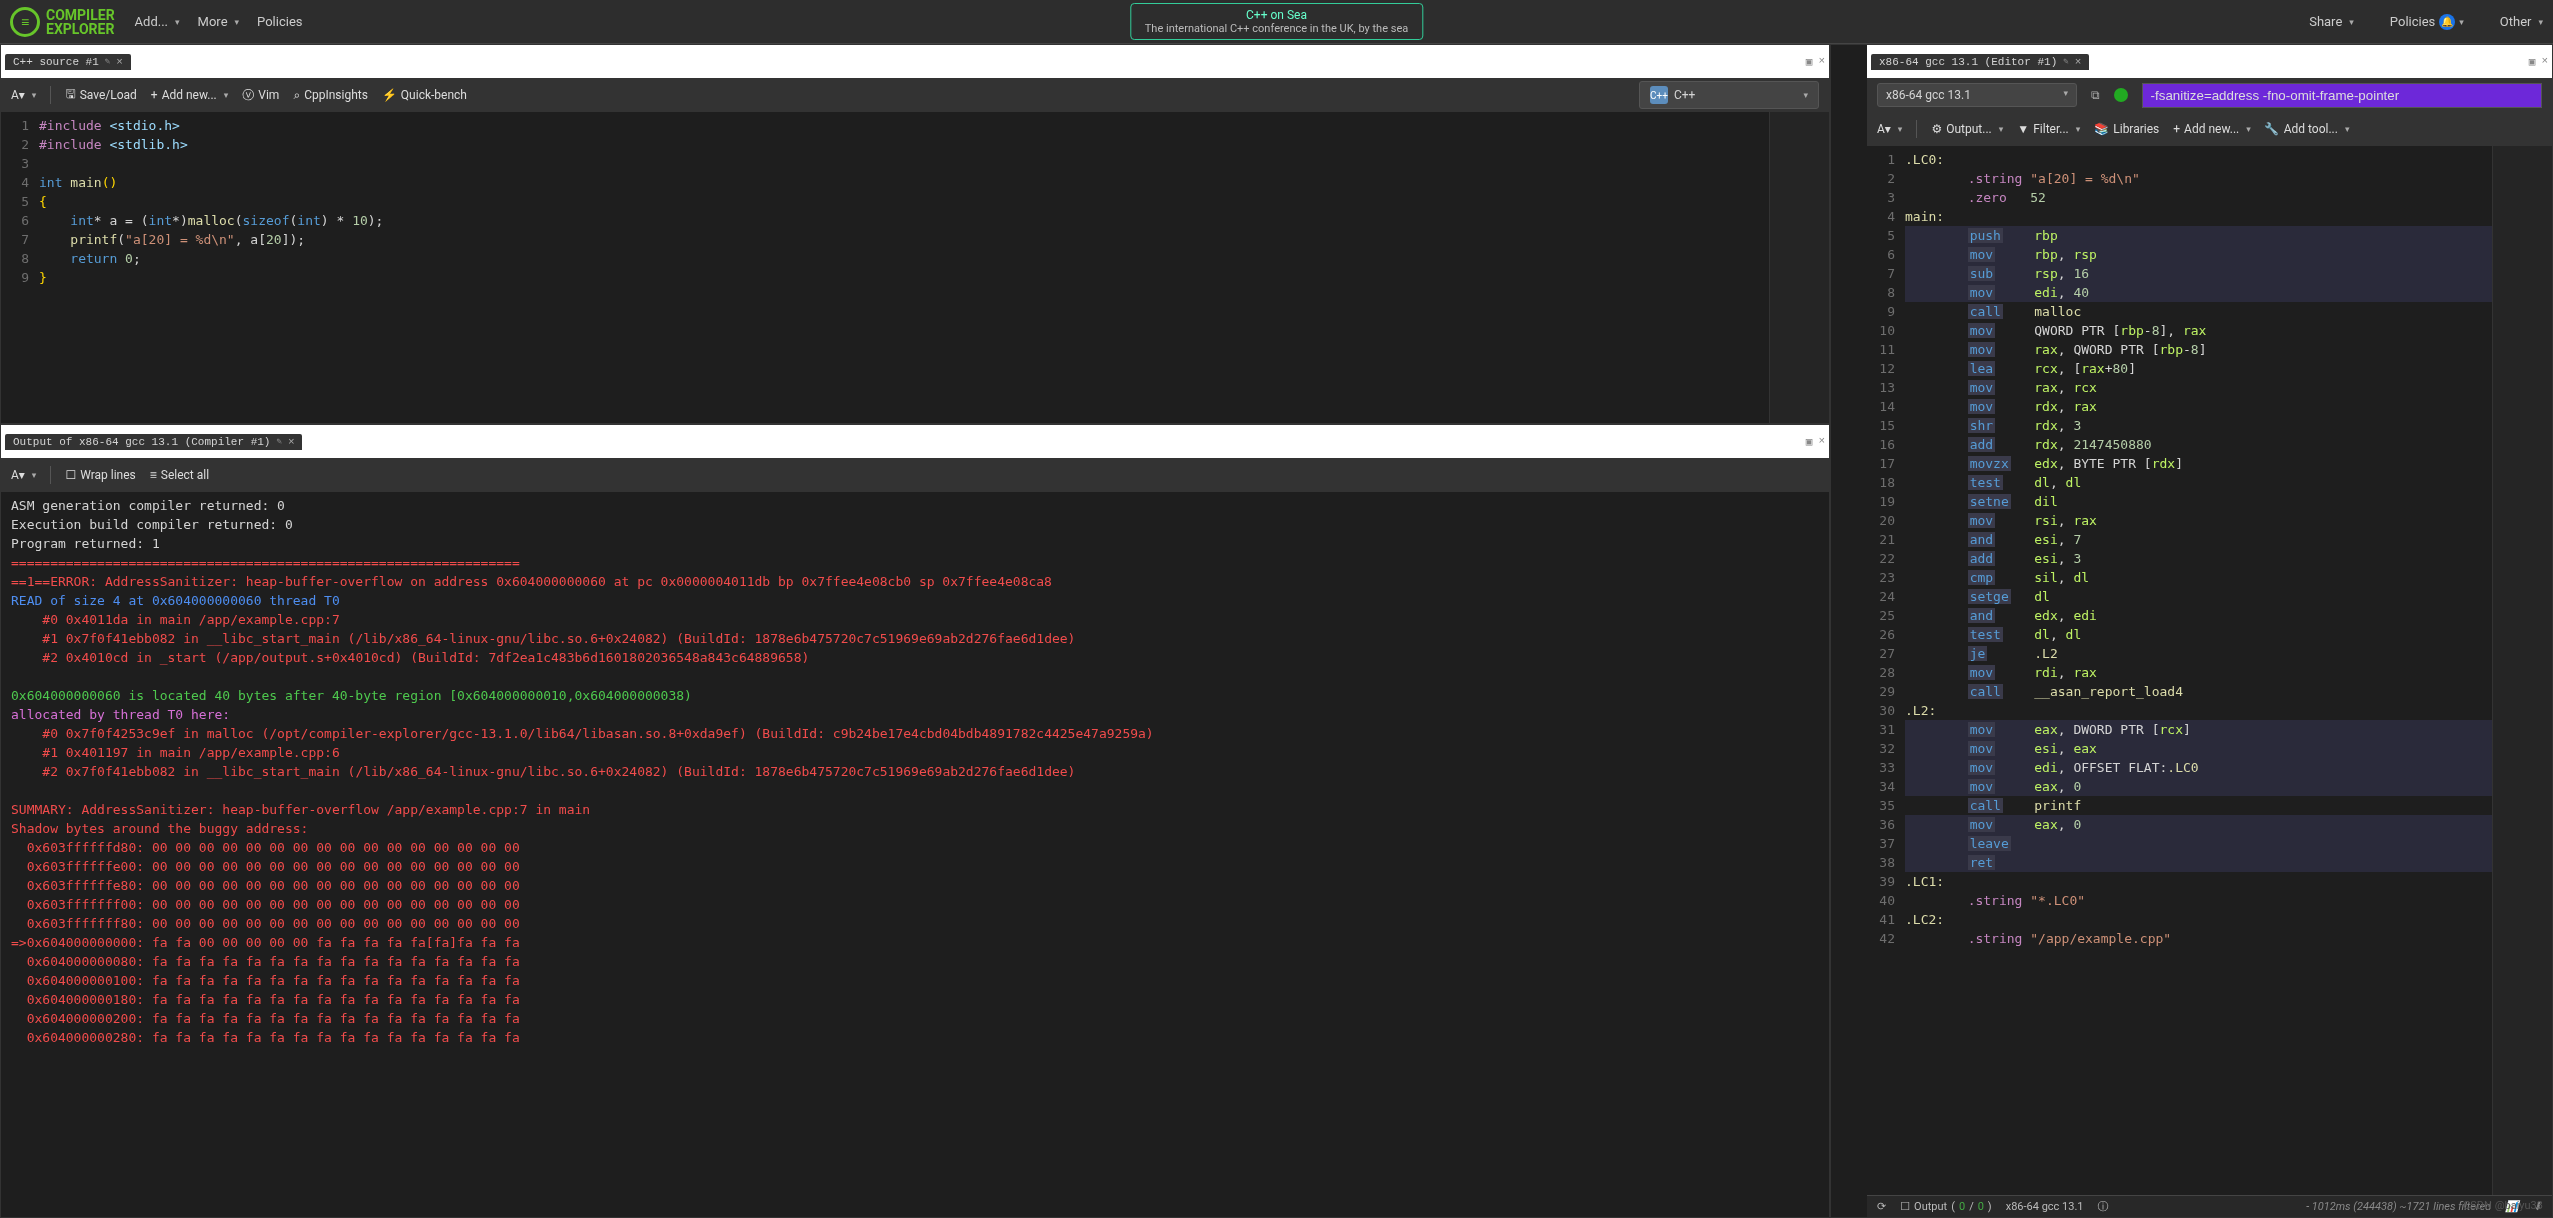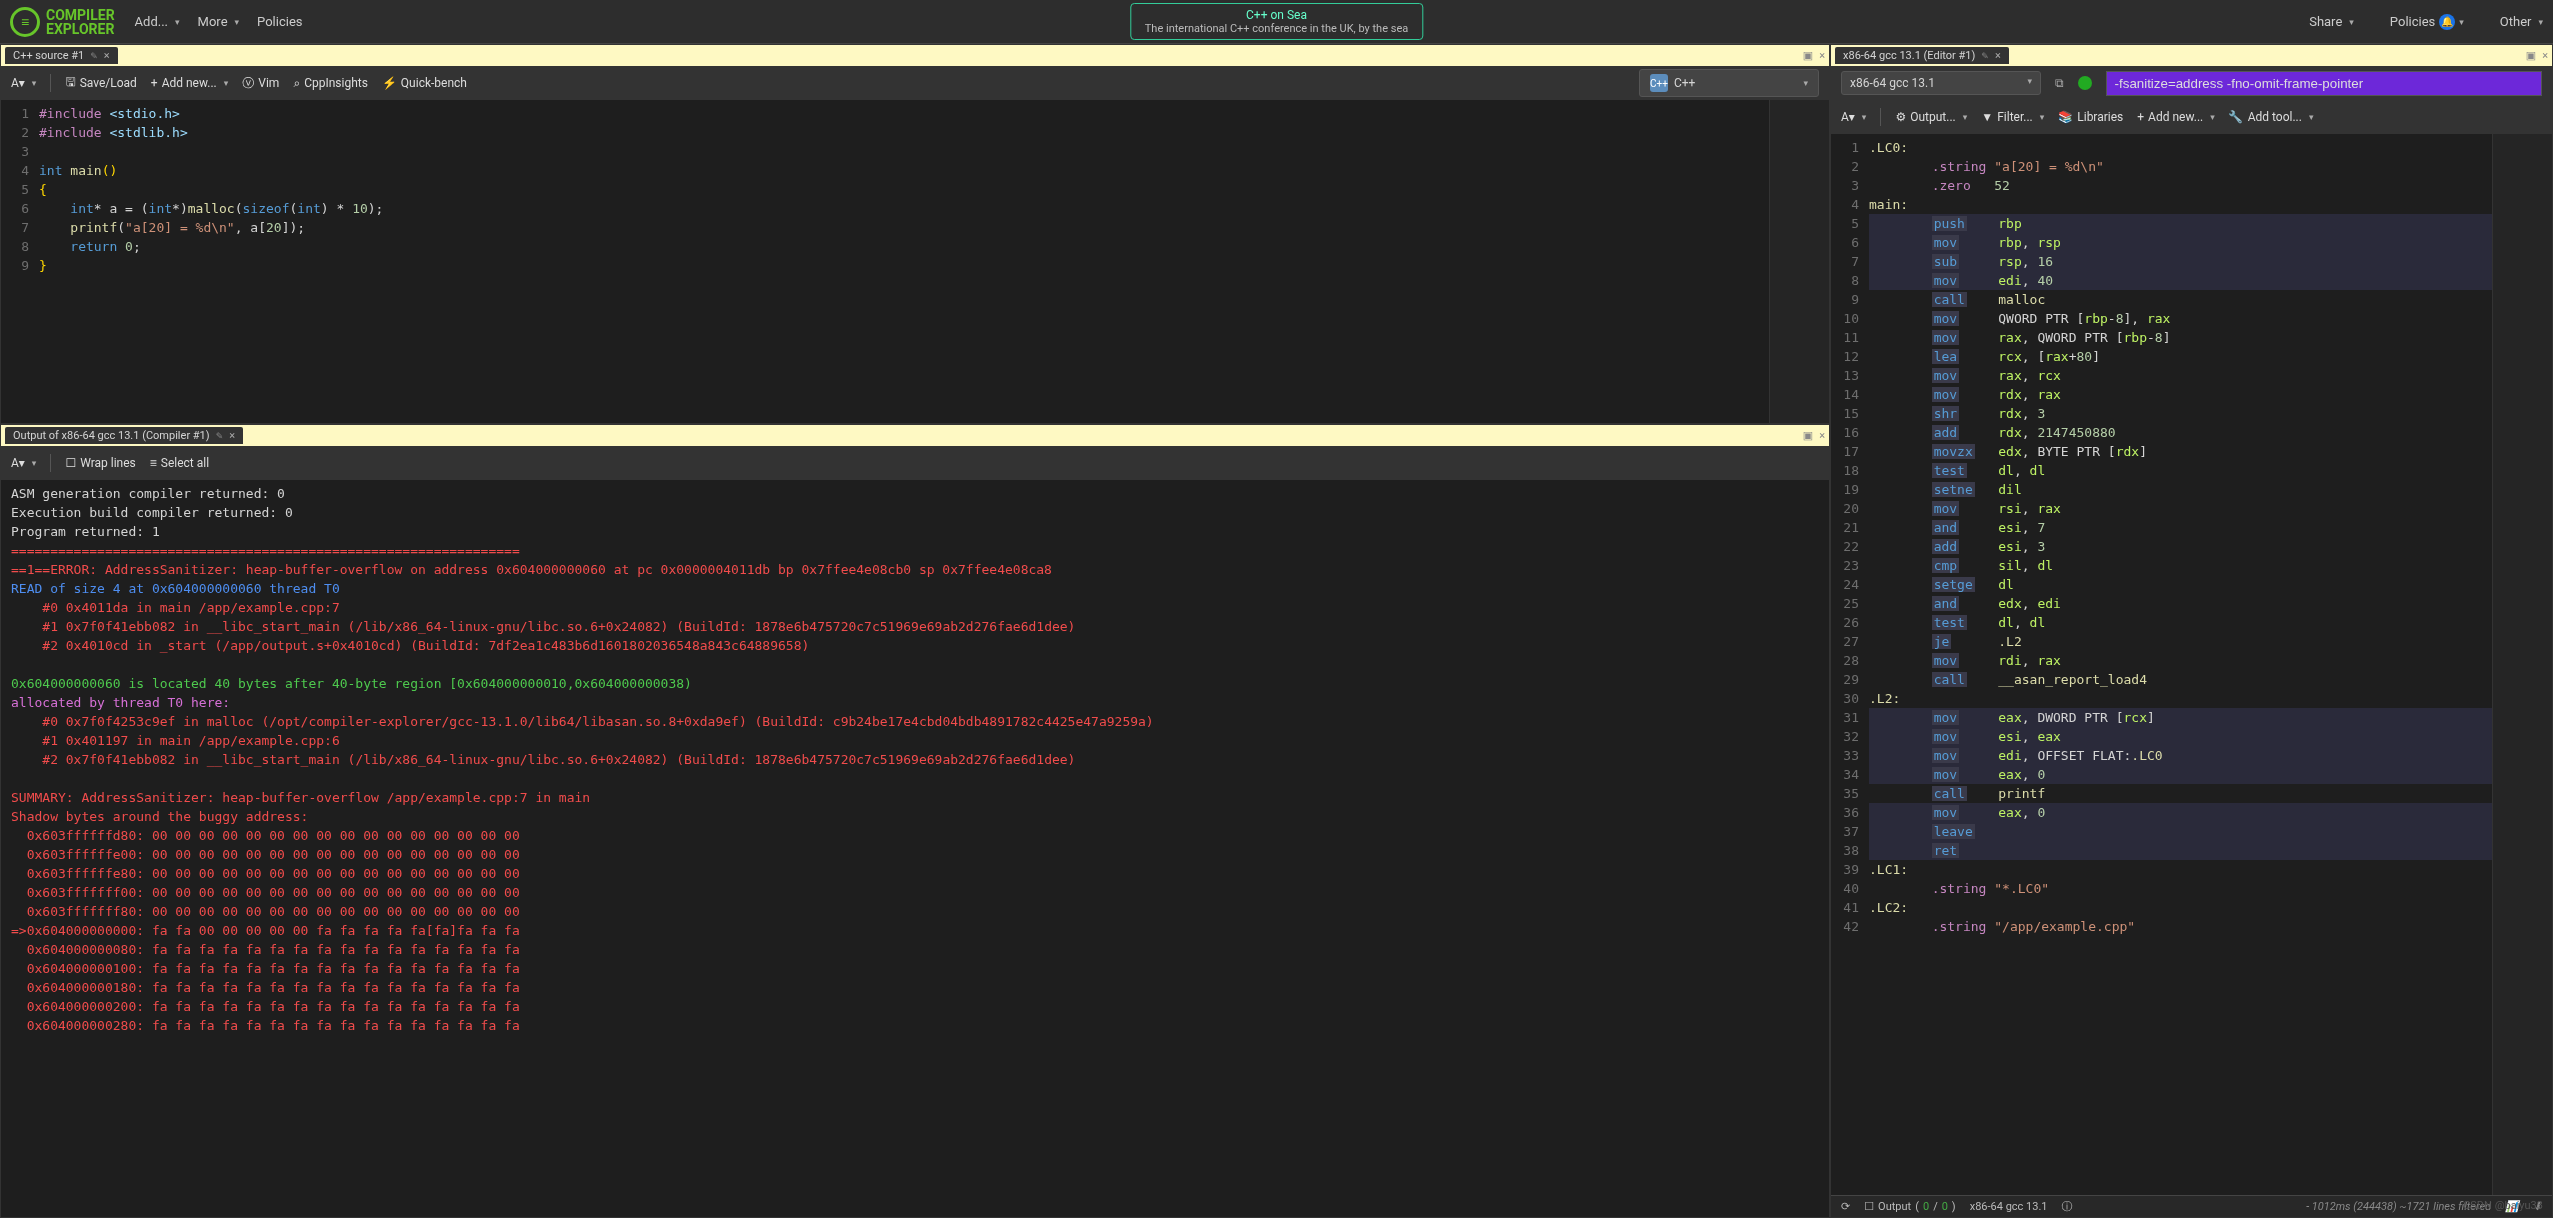--- a/index.html
+++ b/index.html
@@ -81,12 +81,13 @@
   overflow: hidden;
 }
 .pane-tabbar {
-  background: #fef9c3;
-  display: flex;
-  align-items: center;
-  height: 21px;
+  background: #ffffff;
+  display: flex;
+  align-items: center;
+  height: 33px;
   font-size: 11px;
   padding: 0 4px;
+  font-family: Liberation Mono, monospace;
 }
 .pane-tab {
   background: #333;

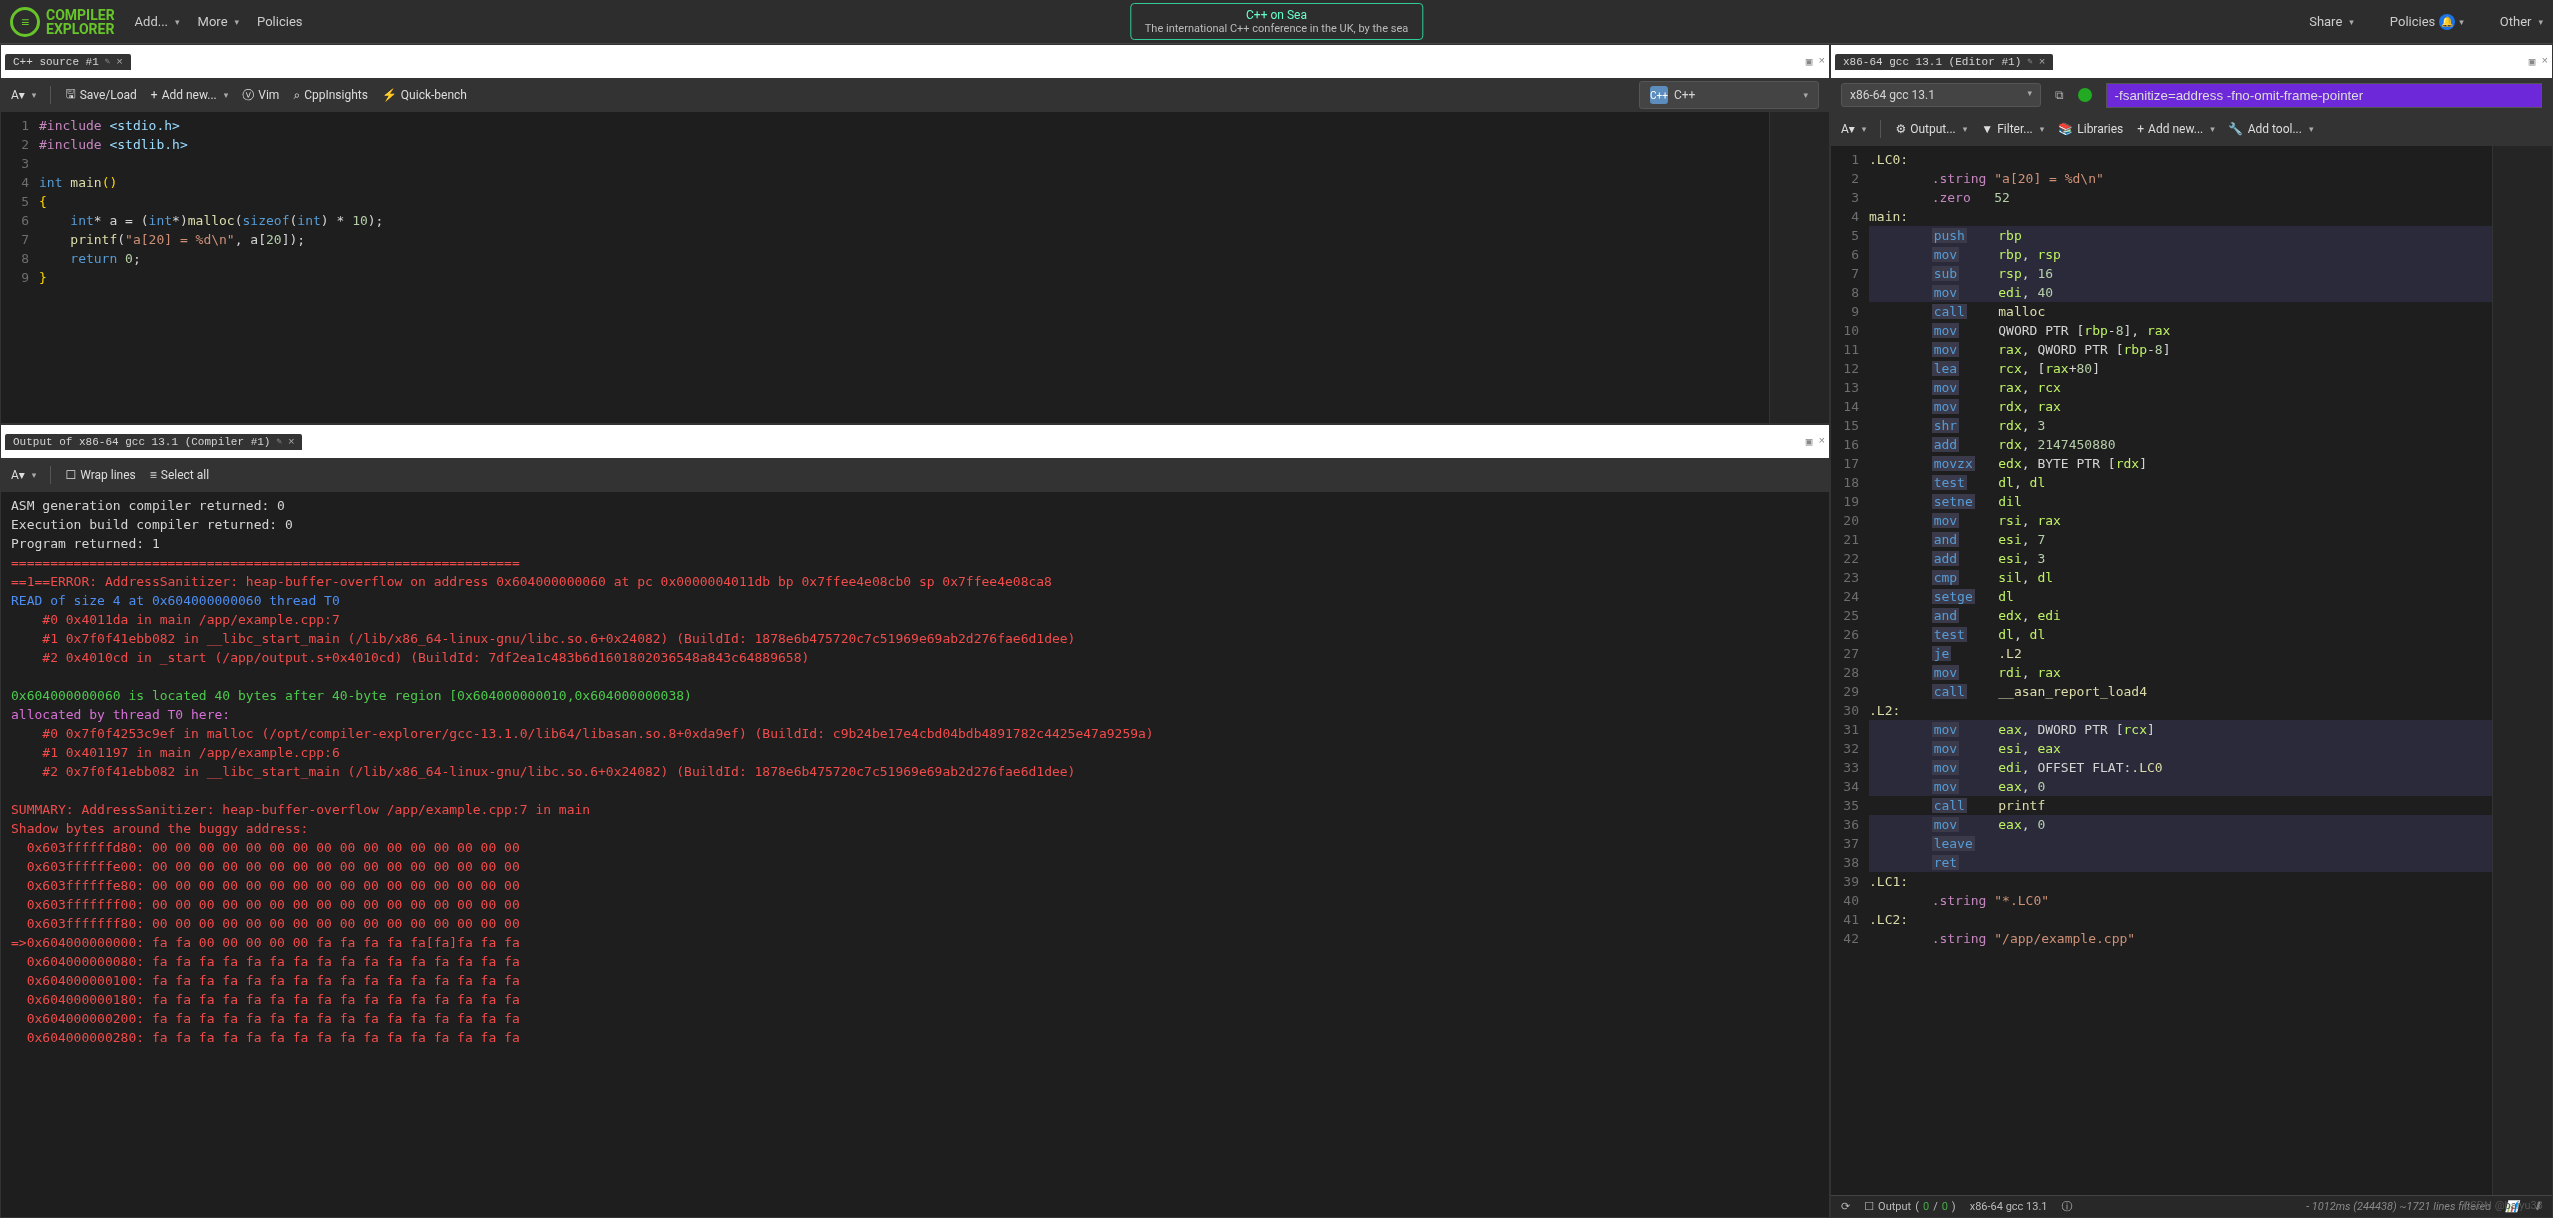--- a/index.html
+++ b/index.html
@@ -201,7 +201,7 @@
 
 .source-pane { grid-column: 1; grid-row: 1; }
 .output-pane { grid-column: 1; grid-row: 2; }
-.asm-pane { grid-column: 2; grid-row: 1 / span 2; }
+.asm-pane { grid-column: 2; grid-row: 1 / span 2; padding-left: 36px; }
 
 .statusbar {
   background: #282828;

